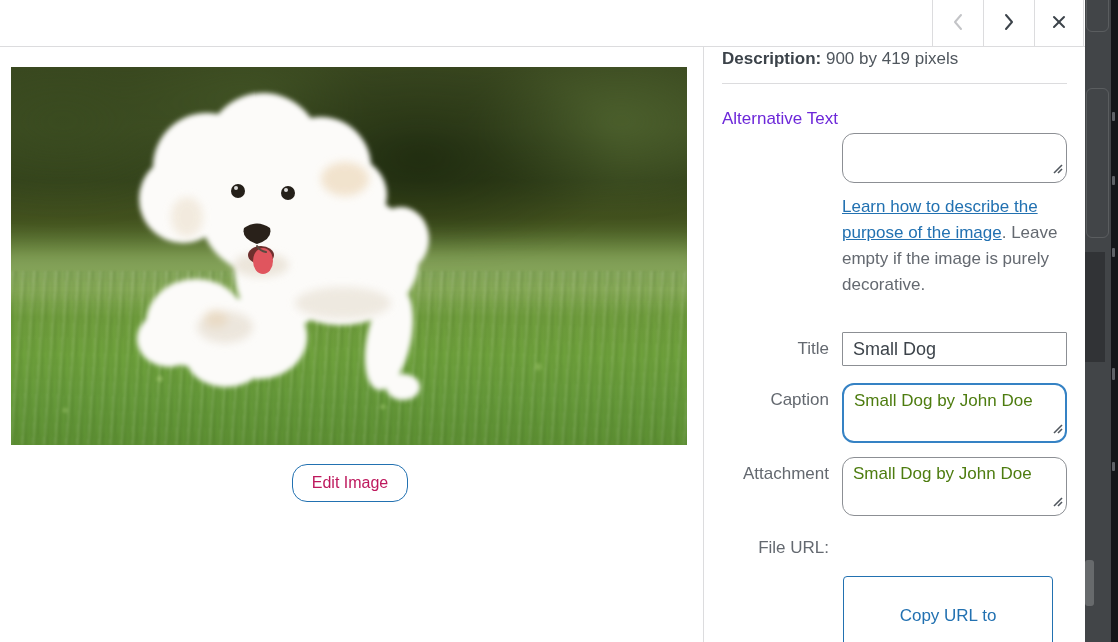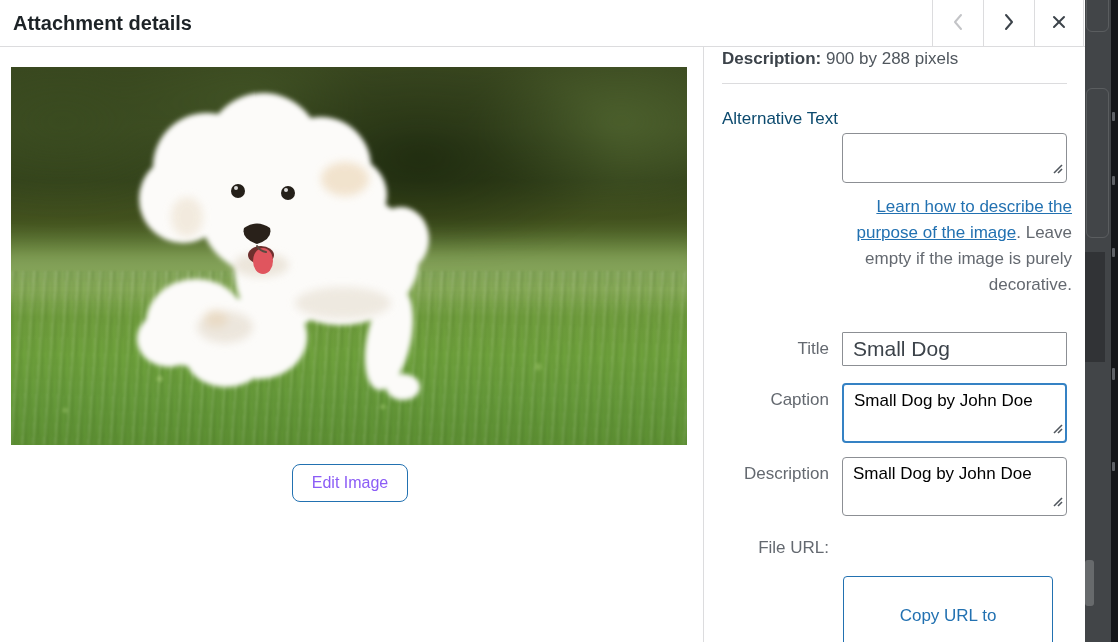--- a/index.html
+++ b/index.html
@@ -80,7 +80,6 @@
 <div class="stage">
 
   <div class="modal-header">
-    <div class="modal-title">Attachment details</div>
     <button class="nav-btn prev" disabled="">
       <span>
         <svg width="14" height="20" viewBox="0 0 14 20">

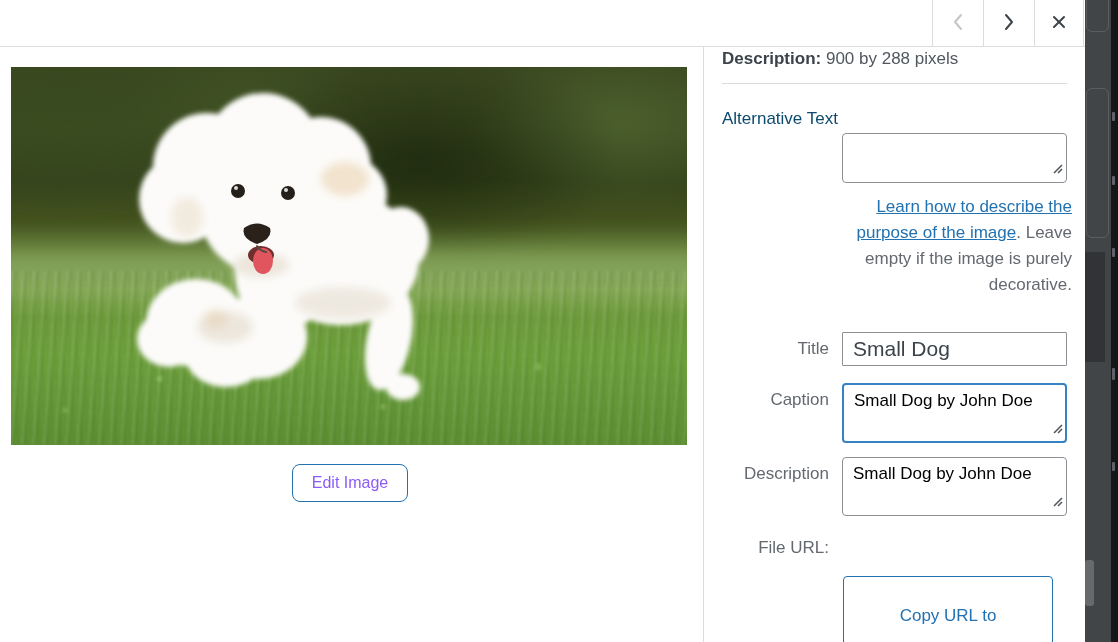--- a/index.html
+++ b/index.html
@@ -167,7 +167,7 @@
   <div class="sidebar">
     <div class="dimensions">
       <b>Description:</b>
-      <span>900 by 288 pixels</span>
+      <span>900 by 419 pixels</span>
     </div>
     <div class="sb-hr"></div>
 

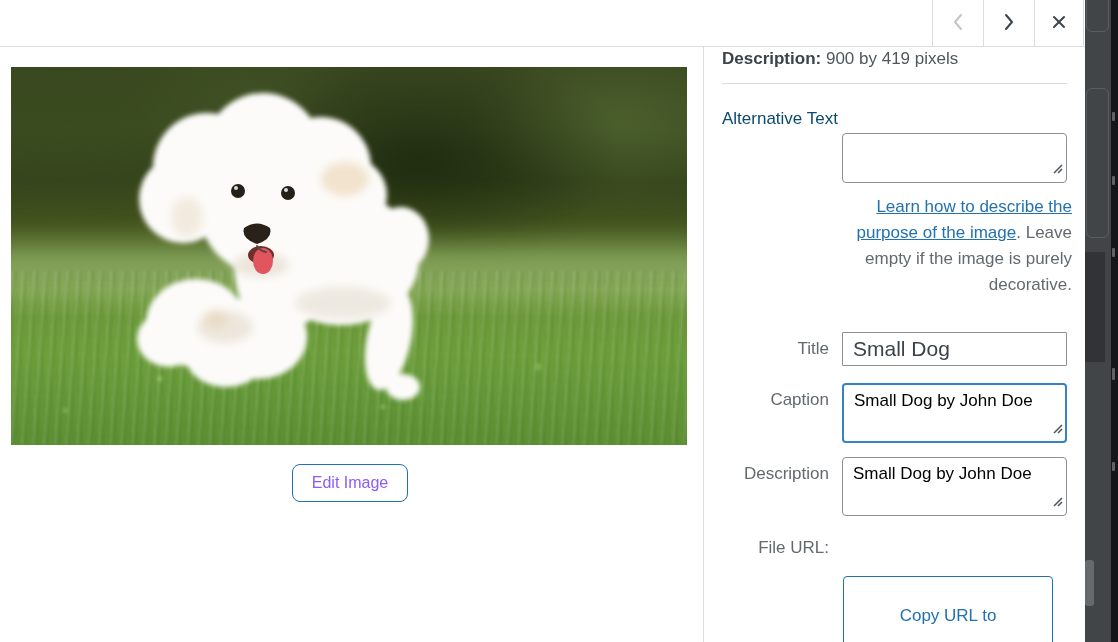--- a/index.html
+++ b/index.html
@@ -50,7 +50,7 @@
   .dimensions{position:absolute;left:18px;top:3px;color:#50575e;}
   .dimensions b{color:#3c434a;font-weight:700;}
   .sb-hr{position:absolute;left:18px;top:37px;width:345px;height:1px;background:#dcdcde;}
-  .alt-label{position:absolute;left:18px;top:63px;color:#0c4a6e;}
+  .alt-label{position:absolute;left:18px;top:63px;color:#6d28d9;}
   .field-wrap{position:absolute;}
   .sb-textarea{width:225px;border:1px solid #8c8f94;border-radius:4px;background:#fff;resize:none;
       font-family:inherit;font-size:17px;color:#000000;padding:6px 10px;box-sizing:border-box;outline:none;display:block;}

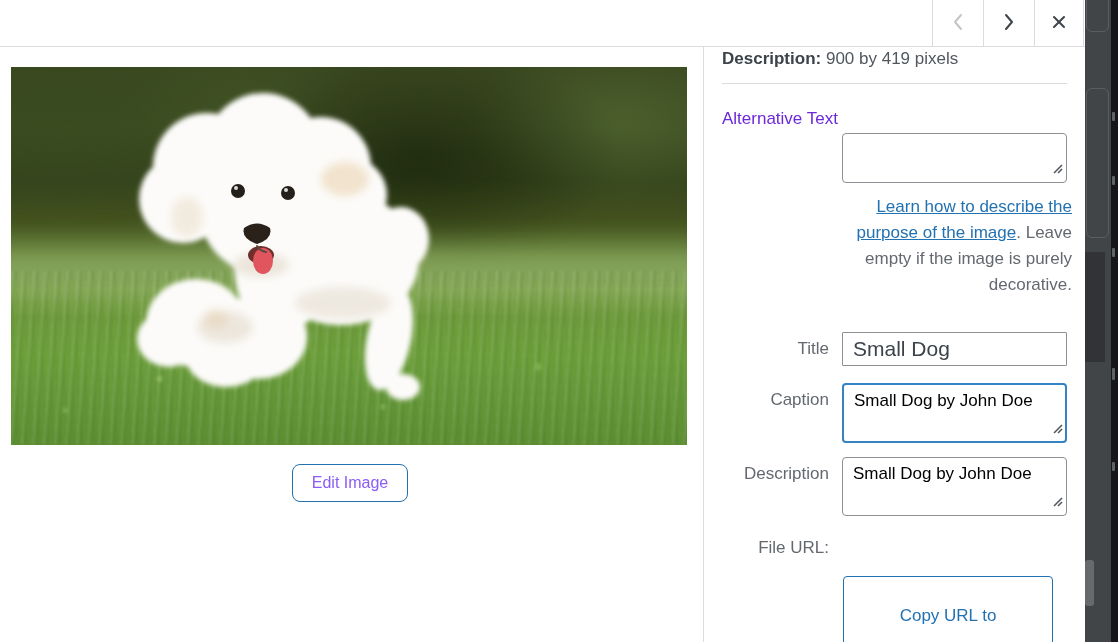--- a/index.html
+++ b/index.html
@@ -56,7 +56,7 @@
       font-family:inherit;font-size:17px;color:#000000;padding:6px 10px;box-sizing:border-box;outline:none;display:block;}
   .sb-textarea.focused{border:2px solid #3582c4;}
   .grip{position:absolute;right:4px;bottom:4px;pointer-events:none;}
-  .help{position:absolute;left:138px;top:148px;width:230px;line-height:26px;color:#646970;text-align:right;}
+  .help{position:absolute;left:138px;top:148px;width:230px;line-height:26px;color:#646970;}
   .help a{color:#2271b1;text-decoration:underline;cursor:pointer;}
   .sb-label{position:absolute;left:0;width:125px;text-align:right;color:#646970;}
   .sb-input{position:absolute;left:138px;width:225px;height:34px;border:1px solid #8c8f94;border-radius:1px;

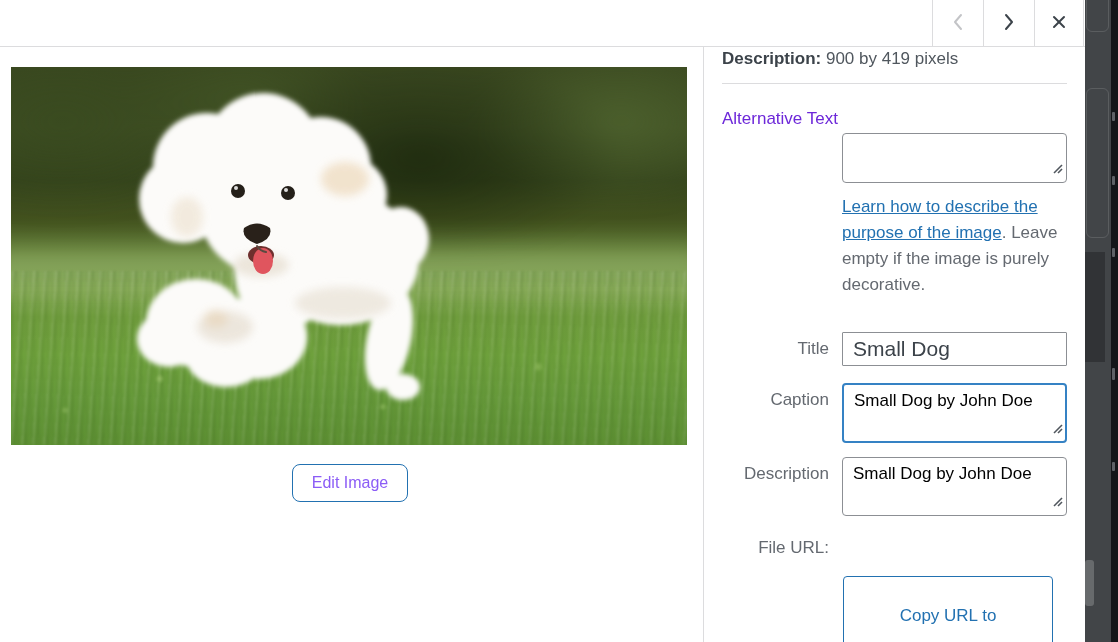--- a/index.html
+++ b/index.html
@@ -60,7 +60,7 @@
   .help a{color:#2271b1;text-decoration:underline;cursor:pointer;}
   .sb-label{position:absolute;left:0;width:125px;text-align:right;color:#646970;}
   .sb-input{position:absolute;left:138px;width:225px;height:34px;border:1px solid #8c8f94;border-radius:1px;
-      font-family:inherit;font-size:21px;color:#3c434a;padding:0 10px;box-sizing:border-box;outline:none;background:#fff;}
+      font-family:inherit;font-size:18px;color:#3c434a;padding:0 10px;box-sizing:border-box;outline:none;background:#fff;}
   .sb-input.readonly{background:#ececec;color:#3c434a;}
   .copy-btn{position:absolute;left:139px;top:530px;width:210px;height:116px;background:#fff;
       border:1px solid #2271b1;border-radius:4px;color:#2271b1;font-size:17px;line-height:36px;

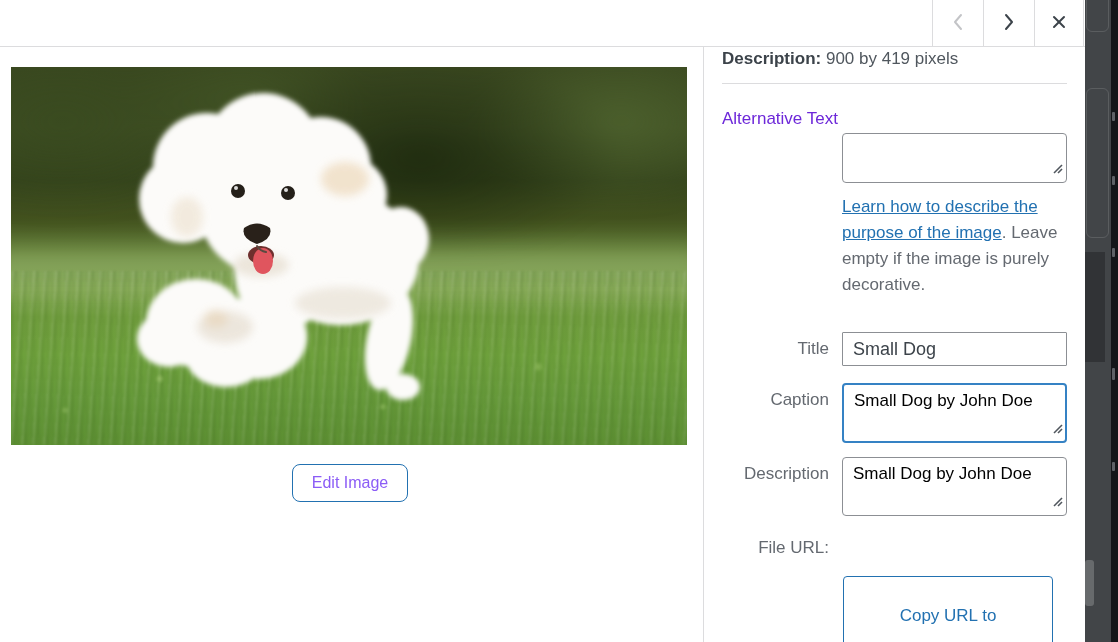--- a/index.html
+++ b/index.html
@@ -52,8 +52,8 @@
   .sb-hr{position:absolute;left:18px;top:37px;width:345px;height:1px;background:#dcdcde;}
   .alt-label{position:absolute;left:18px;top:63px;color:#6d28d9;}
   .field-wrap{position:absolute;}
-  .sb-textarea{width:225px;border:1px solid #8c8f94;border-radius:4px;background:#fff;resize:none;
-      font-family:inherit;font-size:17px;color:#000000;padding:6px 10px;box-sizing:border-box;outline:none;display:block;}
+  .sb-textarea{width:225px;border:1px solid #8c8f94;border-radius:12px;background:#fff;resize:none;
+      font-family:inherit;font-size:17px;color:#4d7c0f;padding:6px 10px;box-sizing:border-box;outline:none;display:block;}
   .sb-textarea.focused{border:2px solid #3582c4;}
   .grip{position:absolute;right:4px;bottom:4px;pointer-events:none;}
   .help{position:absolute;left:138px;top:148px;width:230px;line-height:26px;color:#646970;}

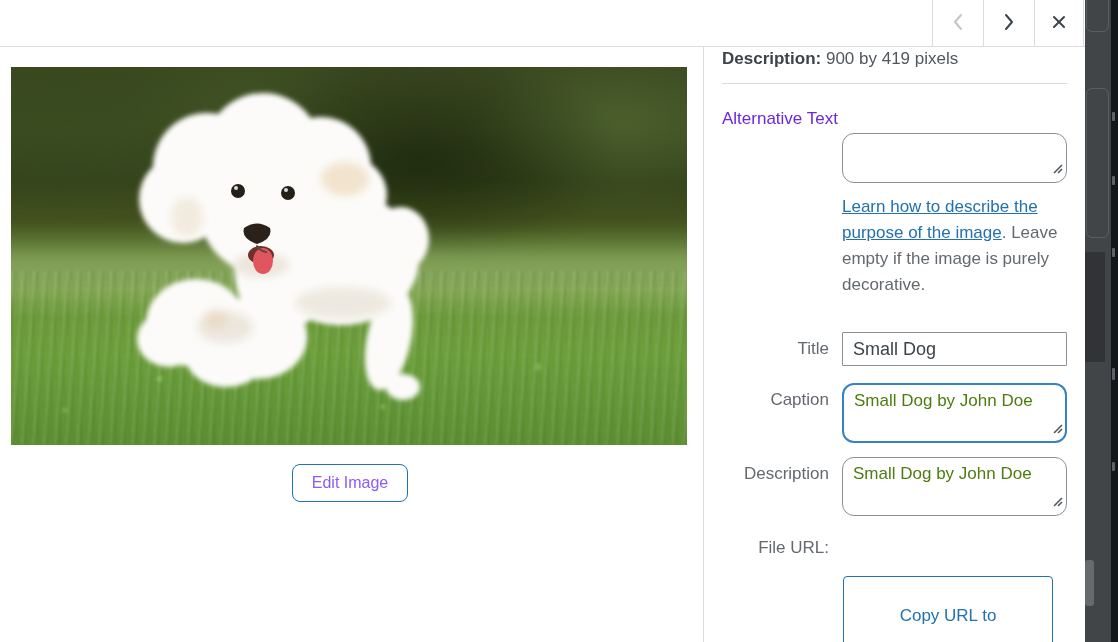--- a/index.html
+++ b/index.html
@@ -41,7 +41,7 @@
 
   
   .edit-image-btn{position:absolute;left:292px;top:464px;width:116px;height:38px;background:#fff;
-      border:1px solid #2271b1;border-radius:8px;color:#8b5cf6;font-size:16px;
+      border:1px solid #2271b1;border-radius:15px;color:#be185d;font-size:16px;
       font-family:inherit;display:flex;align-items:center;justify-content:center;cursor:pointer;}
 
   

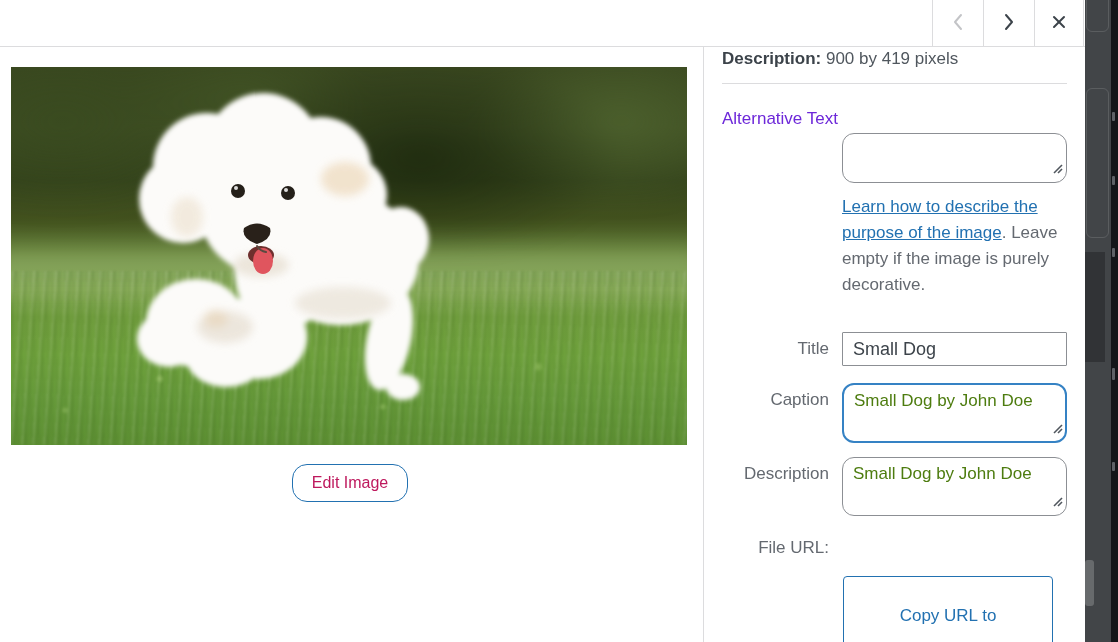--- a/index.html
+++ b/index.html
@@ -200,7 +200,7 @@
       </span>
     </div>
 
-    <div class="sb-label" style="top:418px;">Description</div>
+    <div class="sb-label" style="top:418px;">Attachment</div>
     <div class="field-wrap" style="left:138px;top:411px;">
       <textarea class="sb-textarea" style="height: 59px;">Small Dog by John Doe</textarea>
       <span class="grip">

